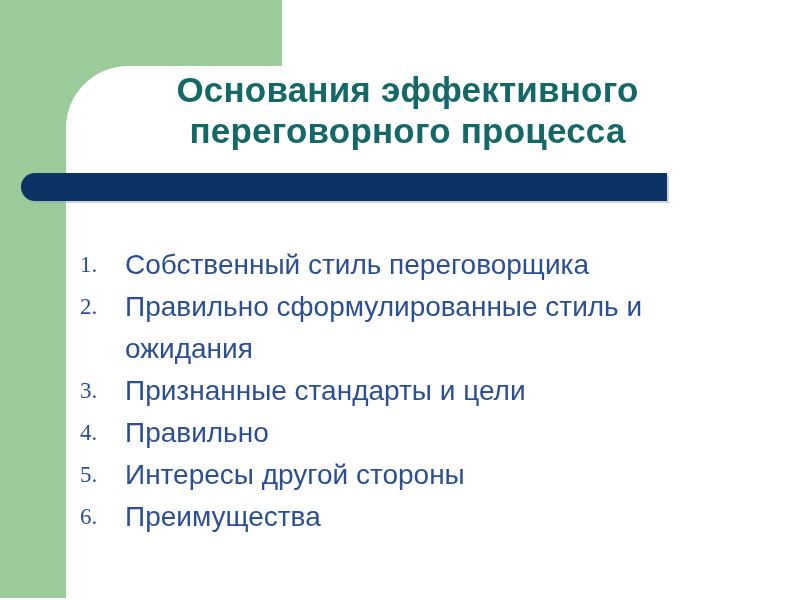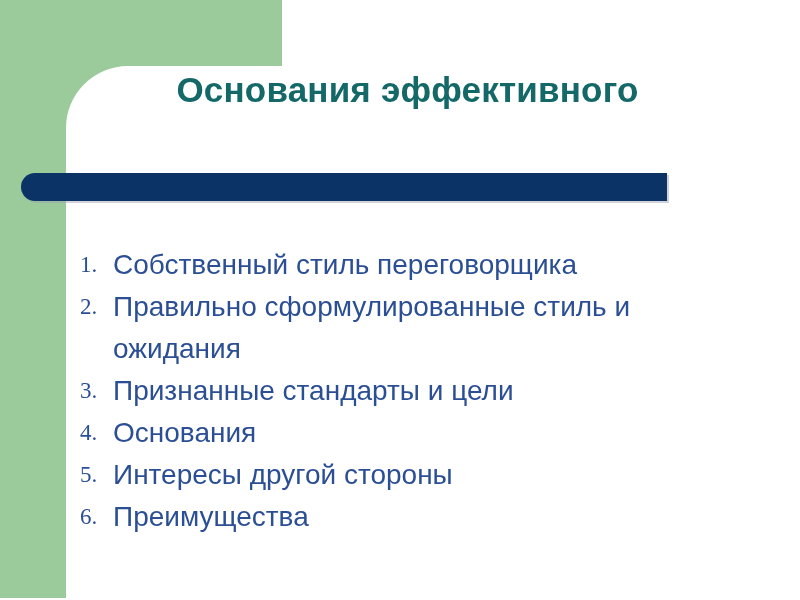--- a/index.html
+++ b/index.html
@@ -86,6 +86,7 @@
 
   <div class="slide-title">
     <div>Основания эффективного</div>
+    <div>переговорного процесса</div>
   </div>
 
   <ol class="numbered-list">

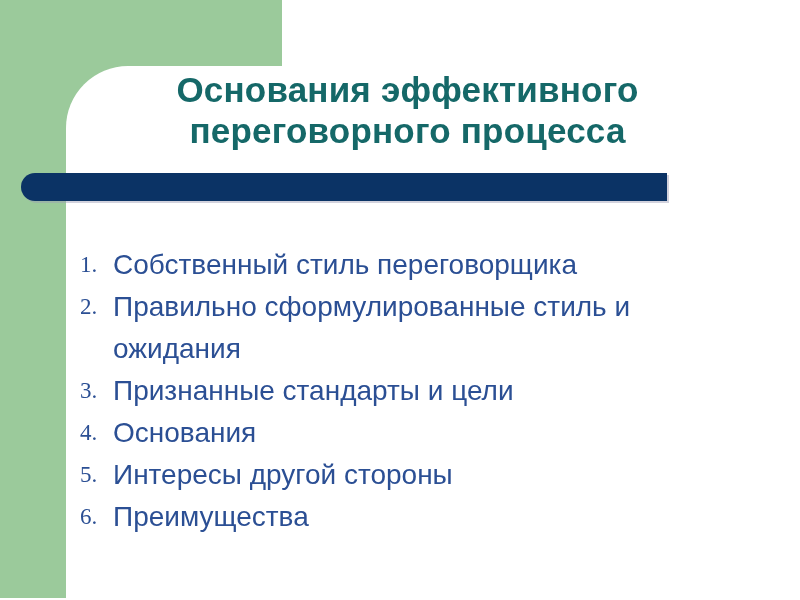--- a/index.html
+++ b/index.html
@@ -74,6 +74,7 @@
   .numbered-list .txt{
     flex:1 1 auto;
     color:var(--body);
+    margin-left:12px;
   }
 </style>
 </head>

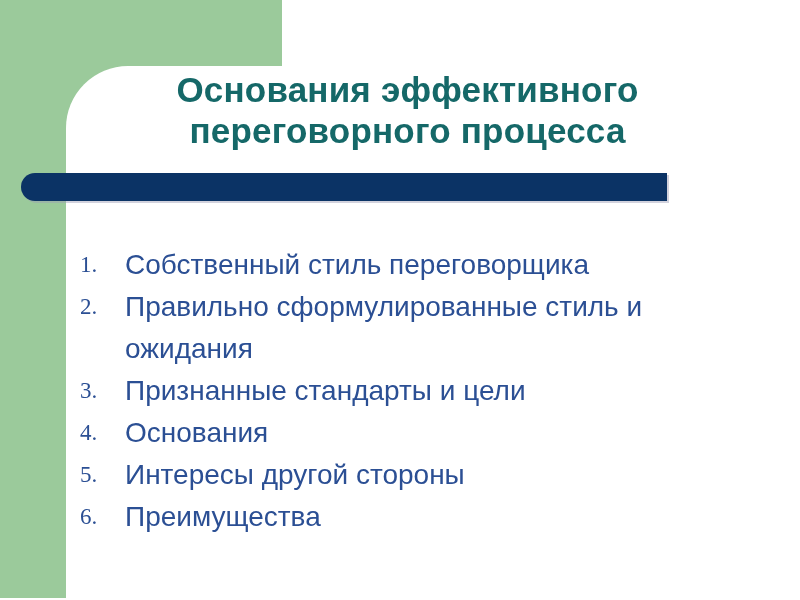--- a/index.html
+++ b/index.html
@@ -109,7 +109,7 @@
 
       <li>
         <span class="num">4.</span>
-        <span class="txt">Основания</span>
+        <span class="txt">Правильно</span>
       </li>
 
       <li>

